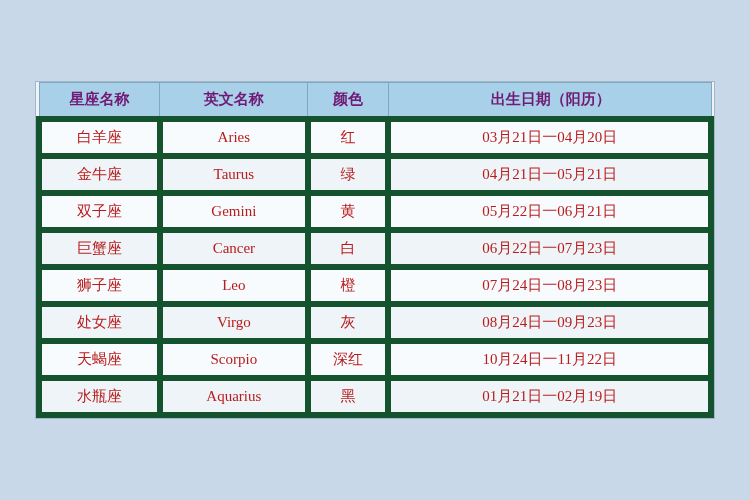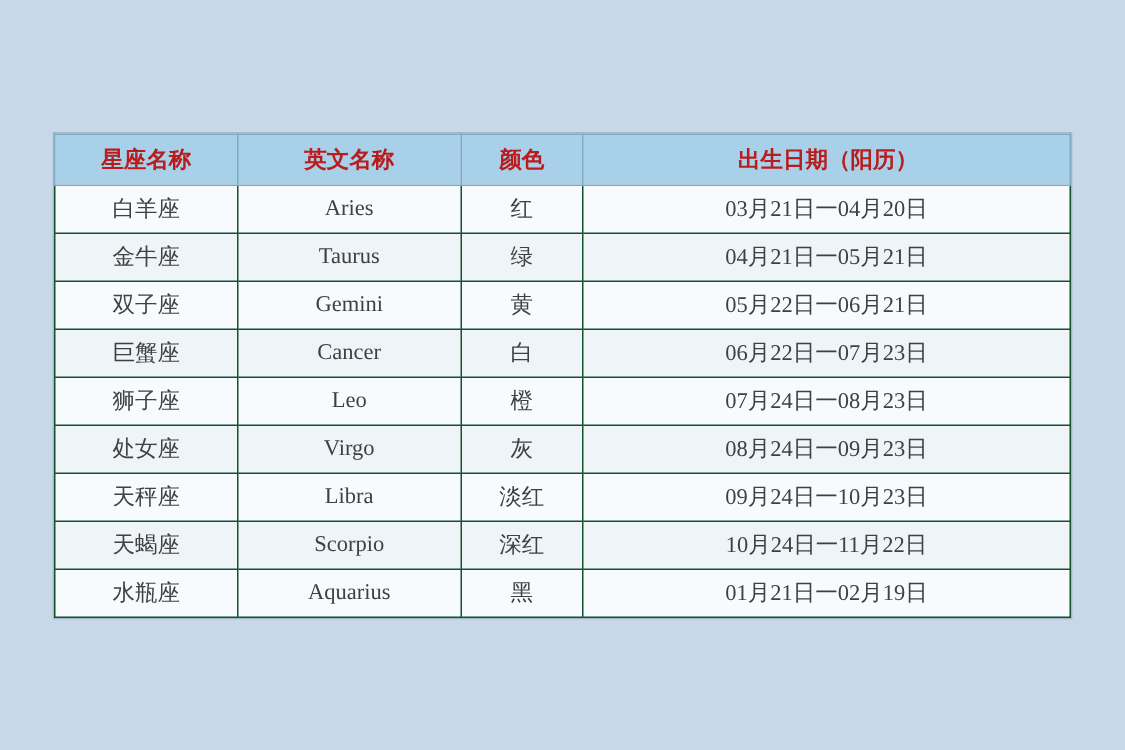--- a/index.html
+++ b/index.html
@@ -39,7 +39,7 @@
       padding: 7px 10px;
       text-align: center;
       font-weight: bold;
-      color: #b91c1c;
+      color: #701a75;
       font-size: 15px;
     }
 

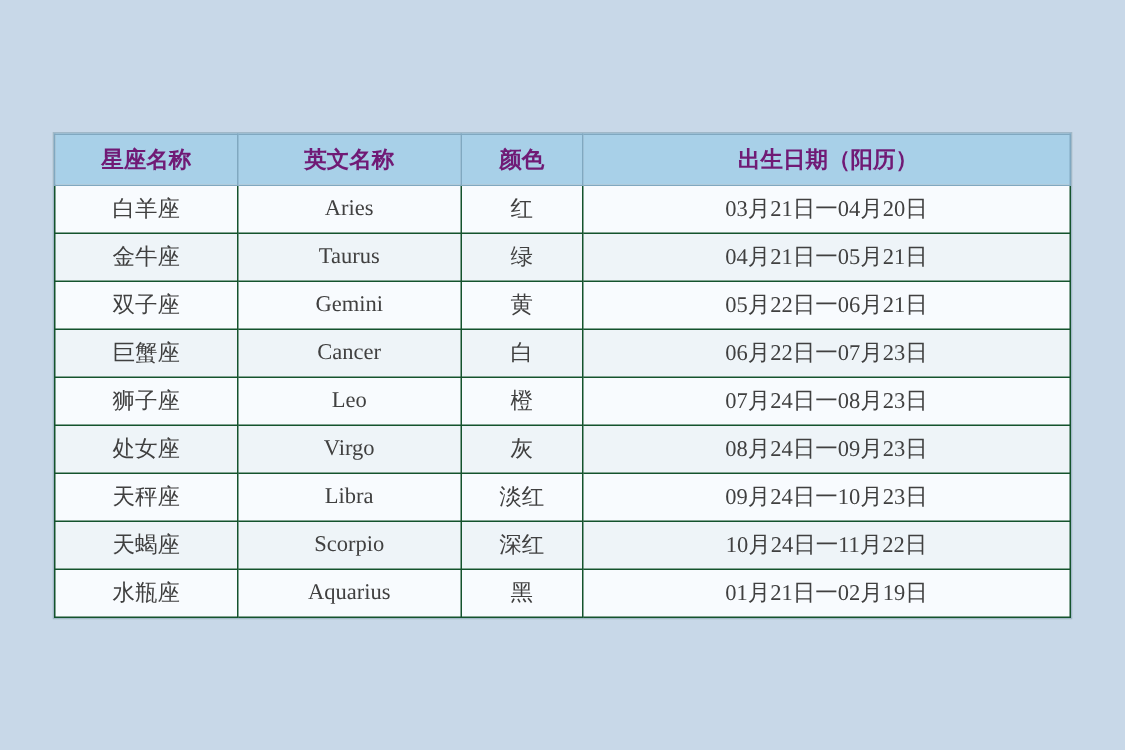--- a/index.html
+++ b/index.html
@@ -53,10 +53,10 @@
     }
 
     tbody td {
-      border: 1px solid #14532d;
+      border: 6px solid #14532d;
       padding: 6px 10px;
       text-align: center;
-      color: #404040;
+      color: #b91c1c;
       font-size: 15px;
     }
 

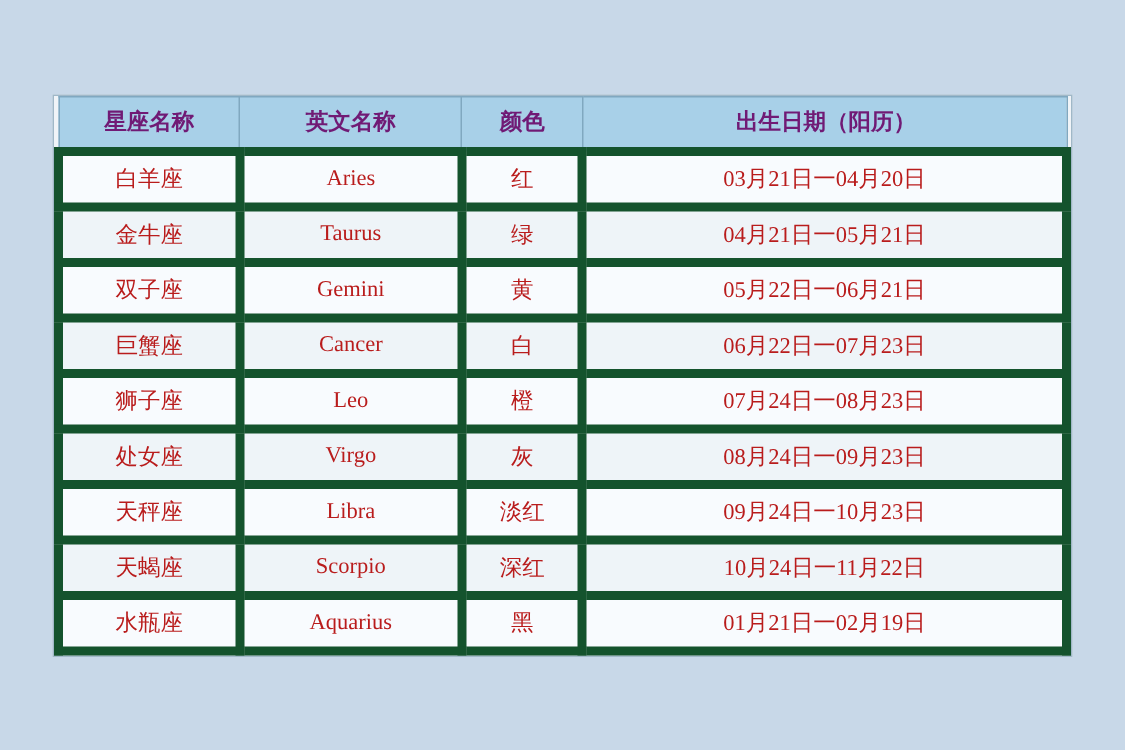--- a/index.html
+++ b/index.html
@@ -116,12 +116,6 @@
           <td>08月24日一09月23日</td>
         </tr>
         <tr>
-          <td>天秤座</td>
-          <td>Libra</td>
-          <td>淡红</td>
-          <td>09月24日一10月23日</td>
-        </tr>
-        <tr>
           <td>天蝎座</td>
           <td>Scorpio</td>
           <td>深红</td>

